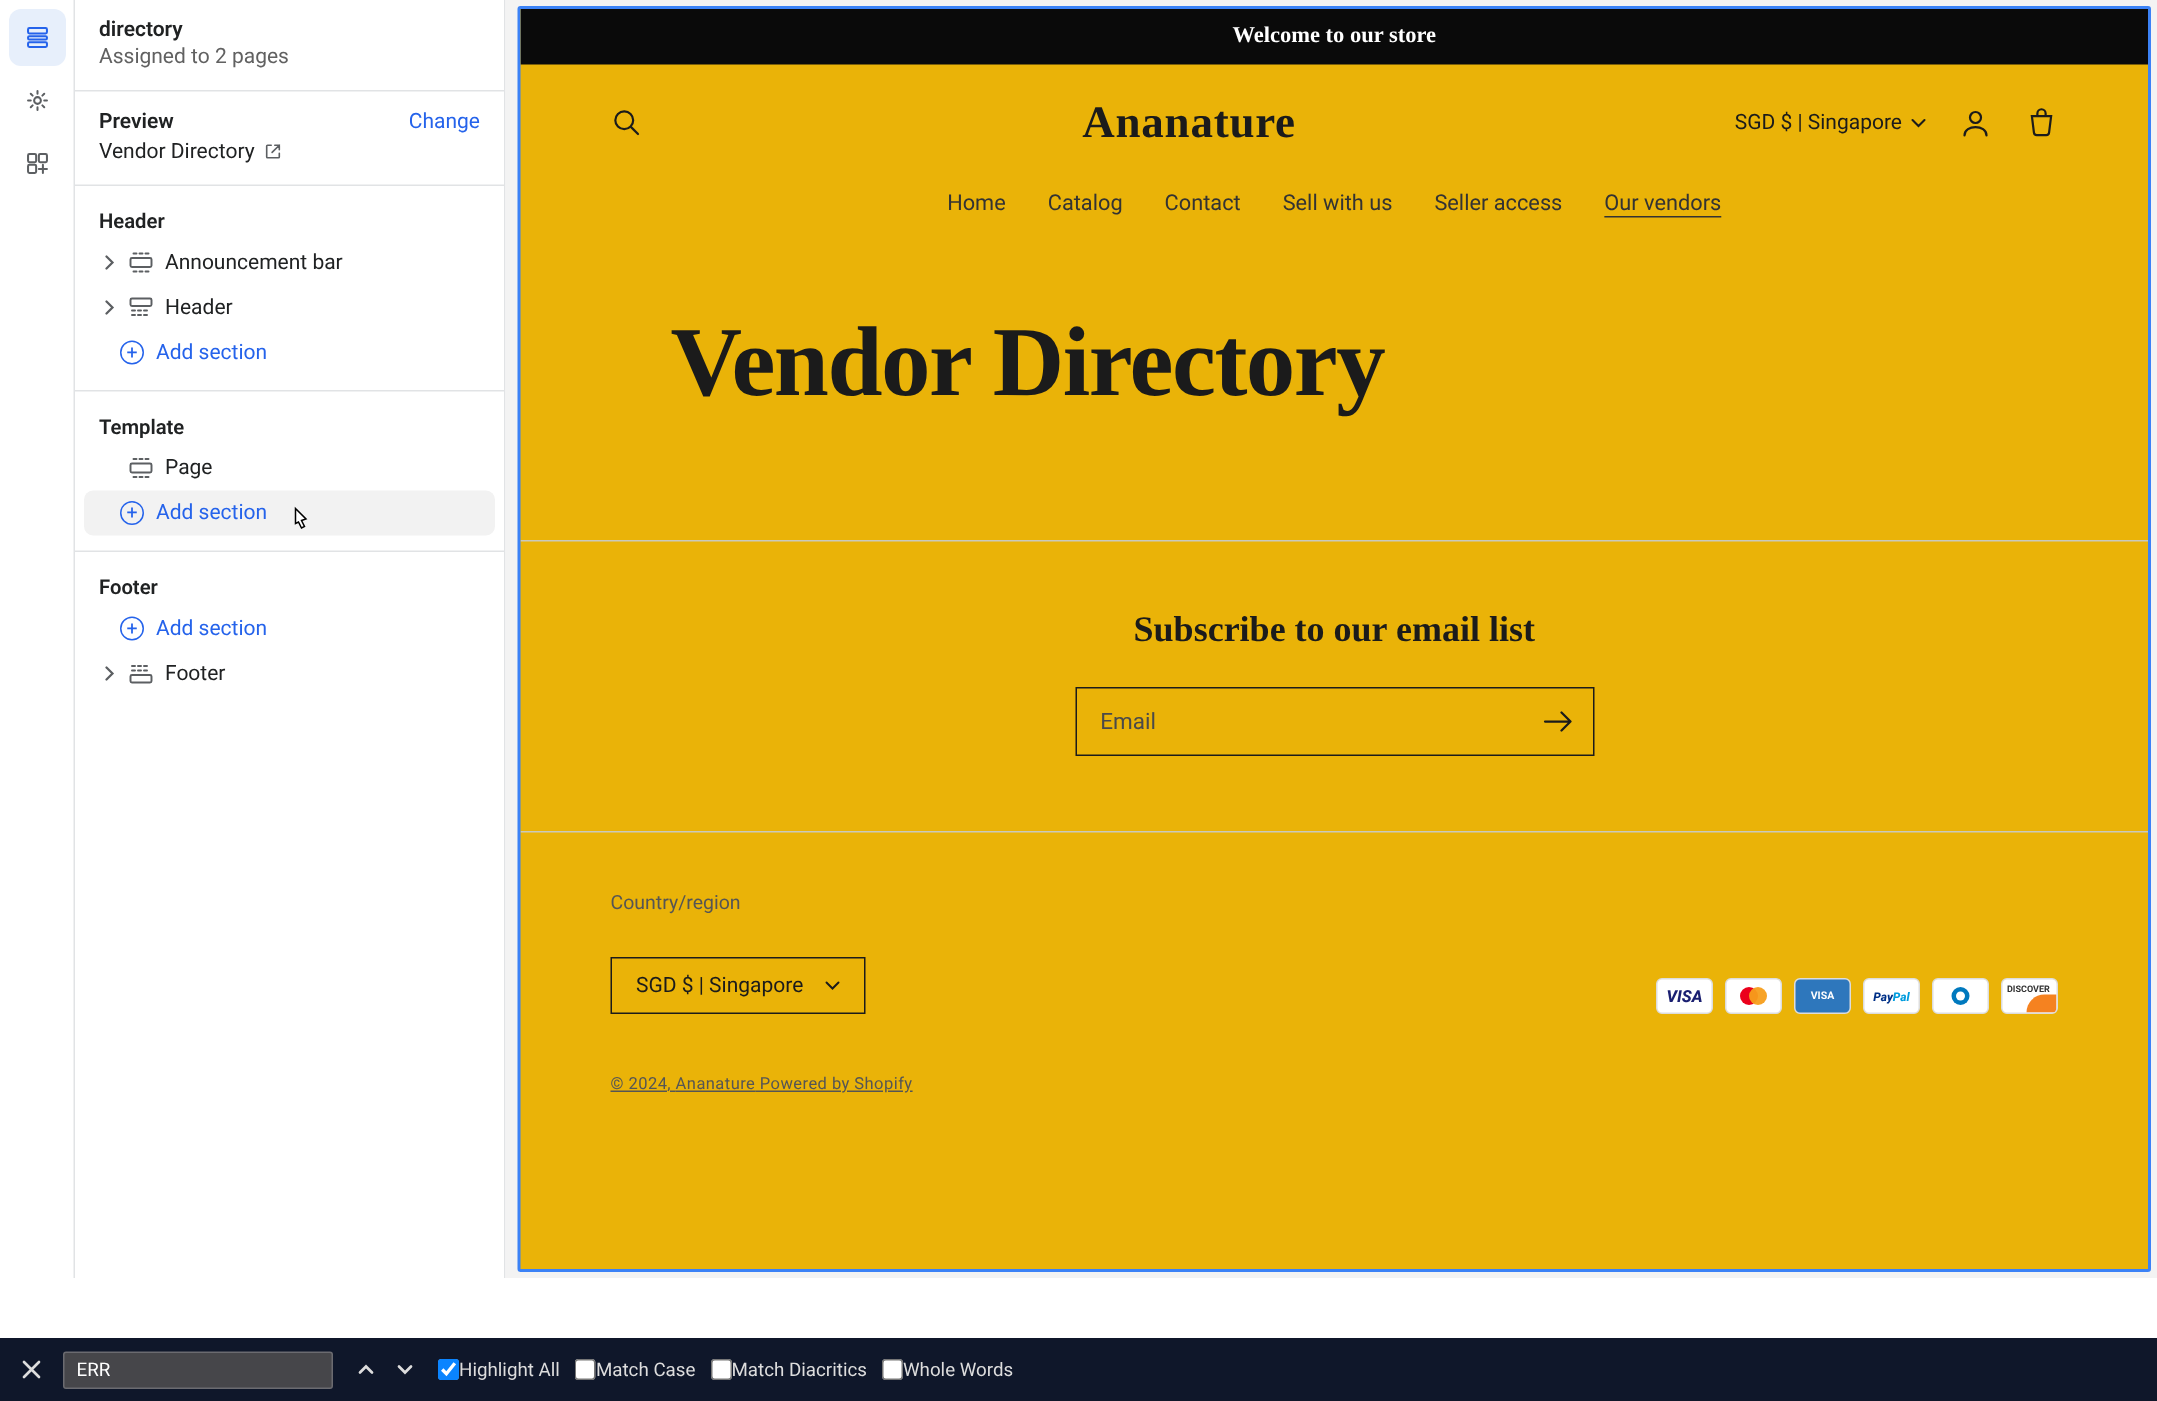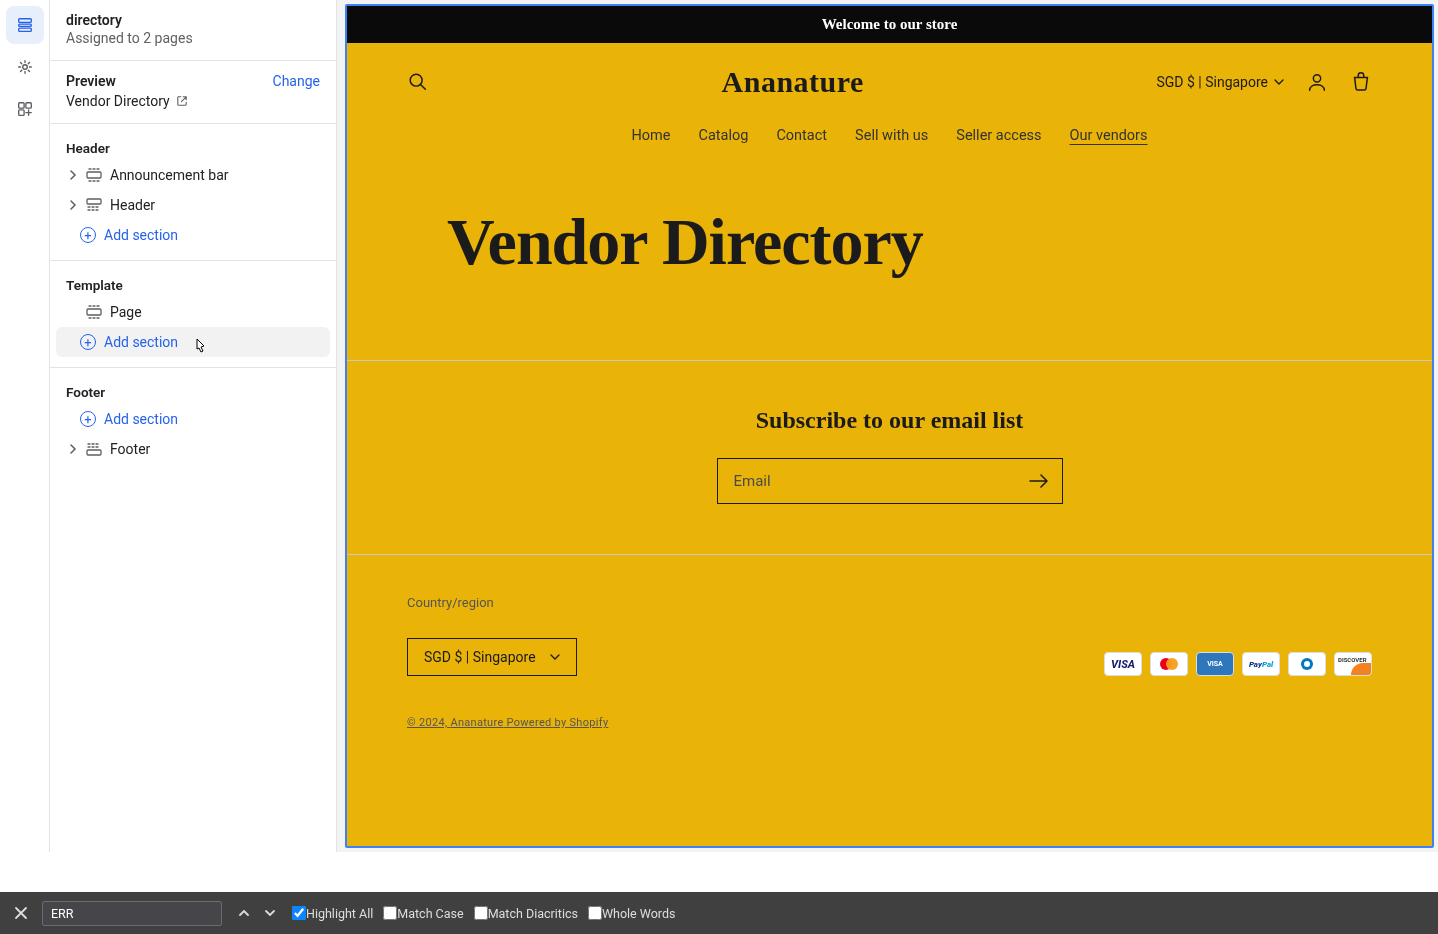--- a/index.html
+++ b/index.html
@@ -64,7 +64,7 @@
   .copyright a { color: #555; text-decoration: none; cursor: pointer; }
 
   
-  .findbar { position: absolute; left: 0; right: 0; bottom: 0; height: 42px; background: #404040; color: #ddd; display: flex; align-items: center; padding: 0 10px; gap: 10px; font-size: 12.5px; }
+  .findbar { position: absolute; left: 0; right: 0; bottom: 0; height: 42px; background: #0f172a; color: #ddd; display: flex; align-items: center; padding: 0 10px; gap: 10px; font-size: 12.5px; }
   .findbar .close { cursor: pointer; padding: 4px; }
   .findbar input.search { background: #46464a; border: 1px solid #6b6b70; color: #fff; padding: 4px 8px; width: 180px; border-radius: 2px; font-size: 12.5px; outline: none; }
   .findbar .navbtns { display: flex; gap: 2px; }

